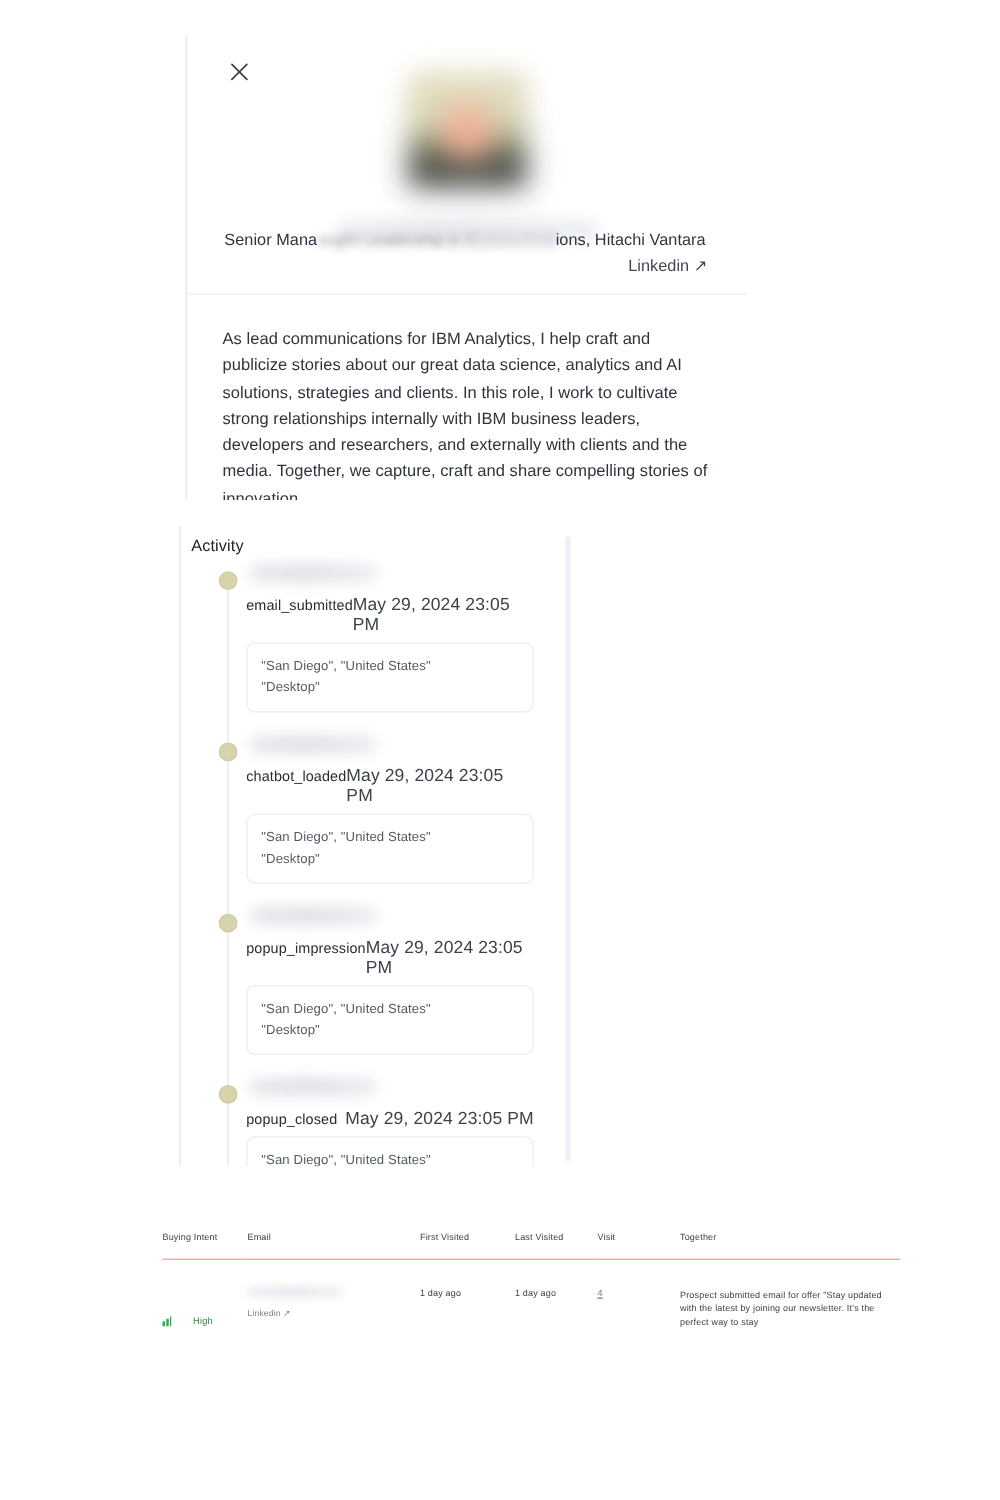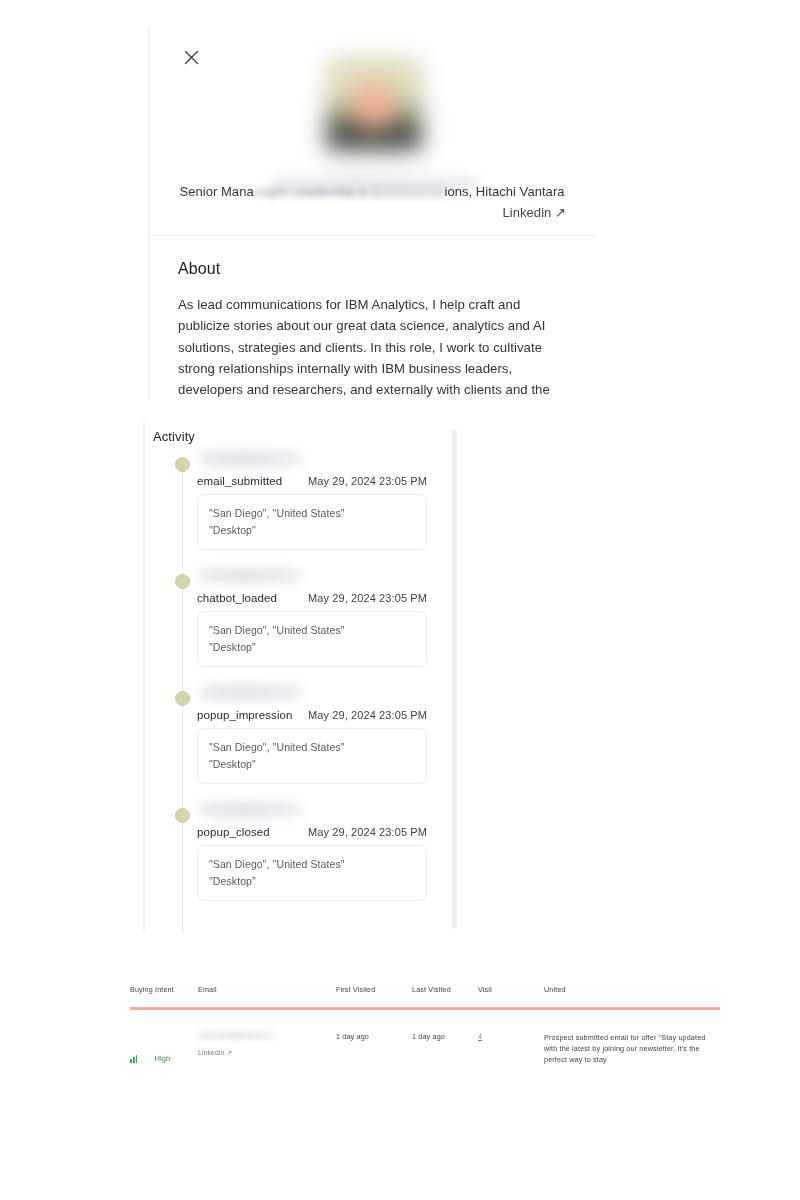--- a/index.html
+++ b/index.html
@@ -328,7 +328,6 @@
     </div>
 
     <div class="about-body">
-      <div class="about-title">About</div>
       <div class="about-text">As lead communications for IBM Analytics, I help craft and publicize stories about our great data science, analytics and AI solutions, strategies and clients. In this role, I work to cultivate strong relationships internally with IBM business leaders, developers and researchers, and externally with clients and the media. Together, we capture, craft and share compelling stories of innovation.</div>
     </div>
   </div>

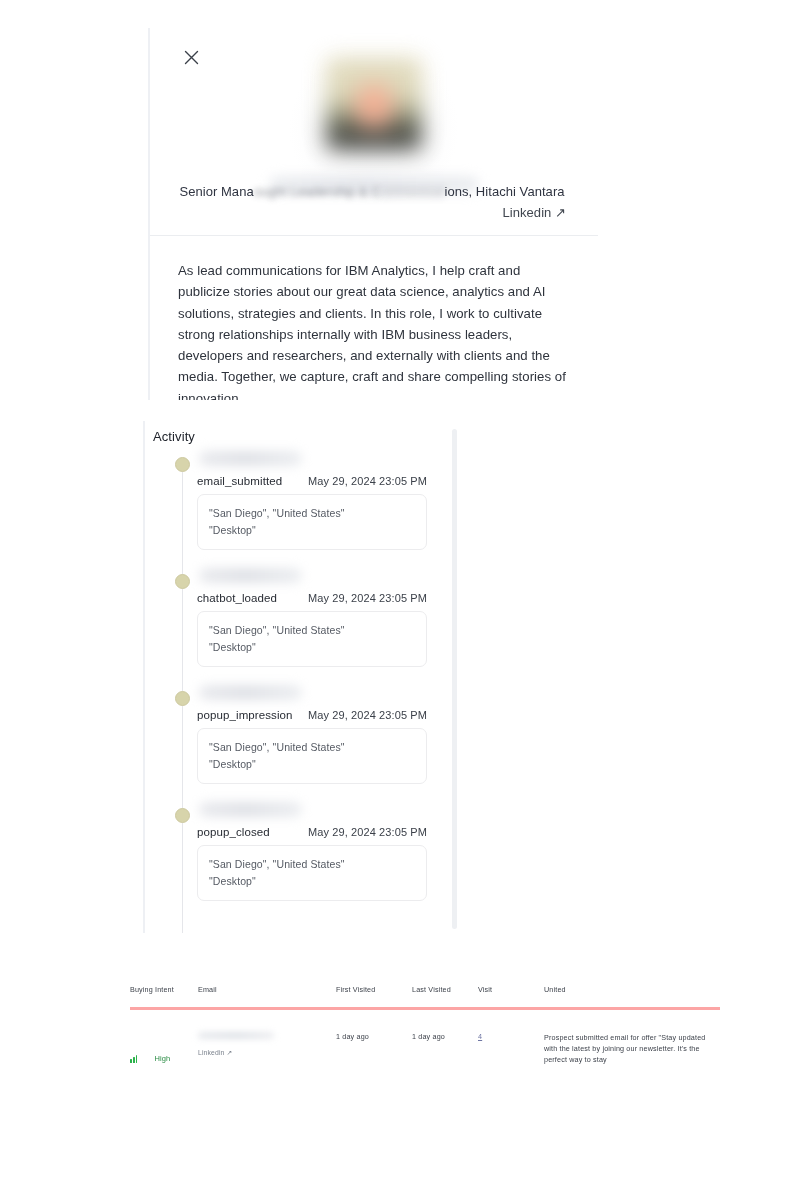--- a/index.html
+++ b/index.html
@@ -205,7 +205,7 @@
     letter-spacing: .1px;
   }
   .tl-time {
-    font-size: 11px;
+    font-size: 14px;
     color: #3b4049;
     letter-spacing: .1px;
   }

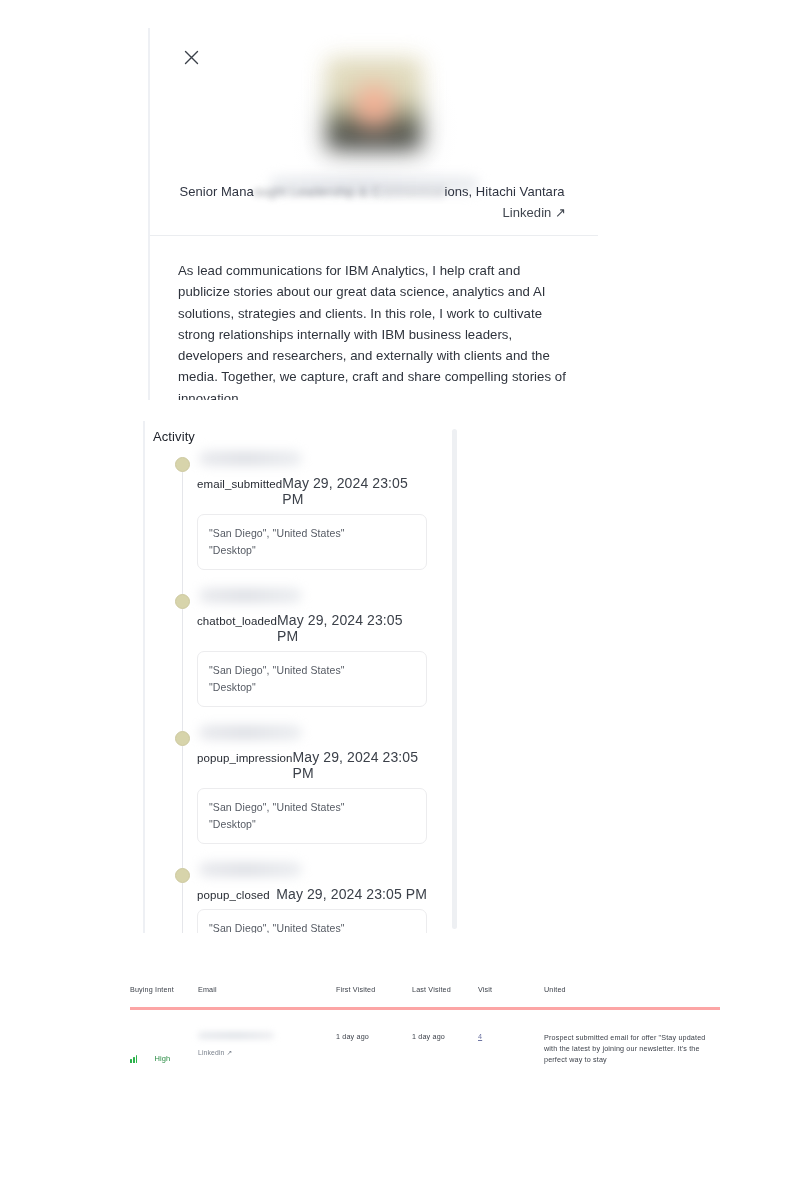--- a/index.html
+++ b/index.html
@@ -253,7 +253,7 @@
     color: #3a3f48;
     padding: 0 0 13px 0;
     letter-spacing: .15px;
-    border-bottom: 3px solid #fca5a5;
+    border-bottom: 1px solid #fca5a5;
   }
   .tbl td {
     font-size: 7.2px;

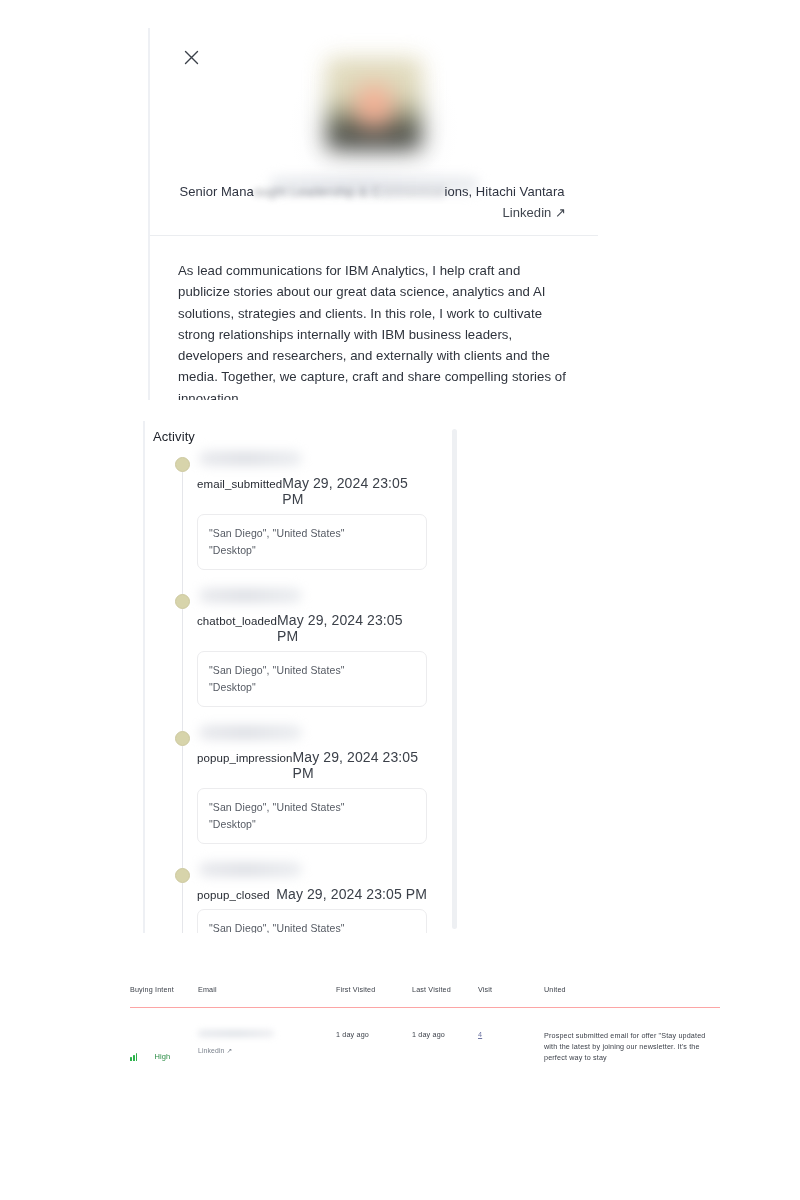--- a/index.html
+++ b/index.html
@@ -409,7 +409,7 @@
           <th>First Visited</th>
           <th>Last Visited</th>
           <th>Visit</th>
-          <th>United</th>
+          <th>Together</th>
         </tr>
       </thead>
       <tbody id="tbl-body">

